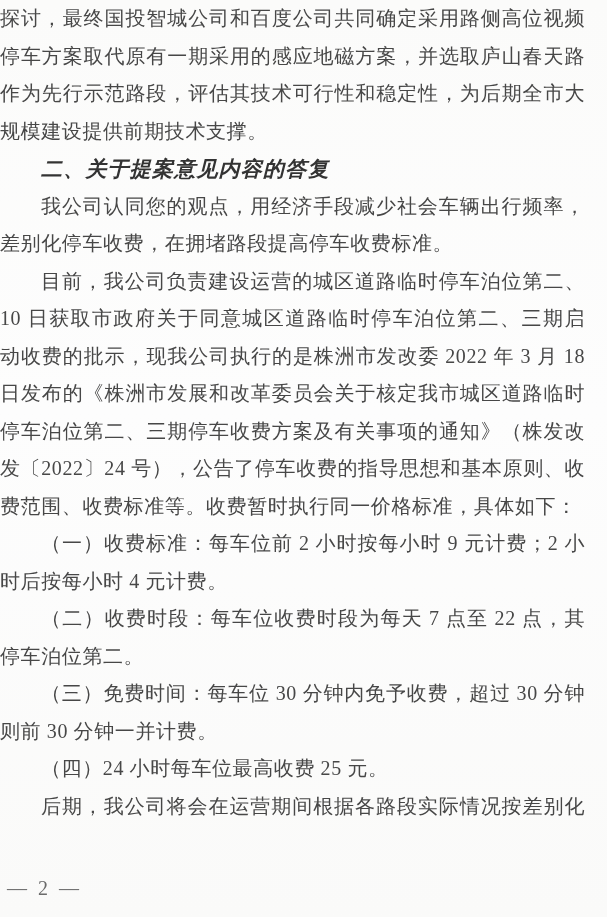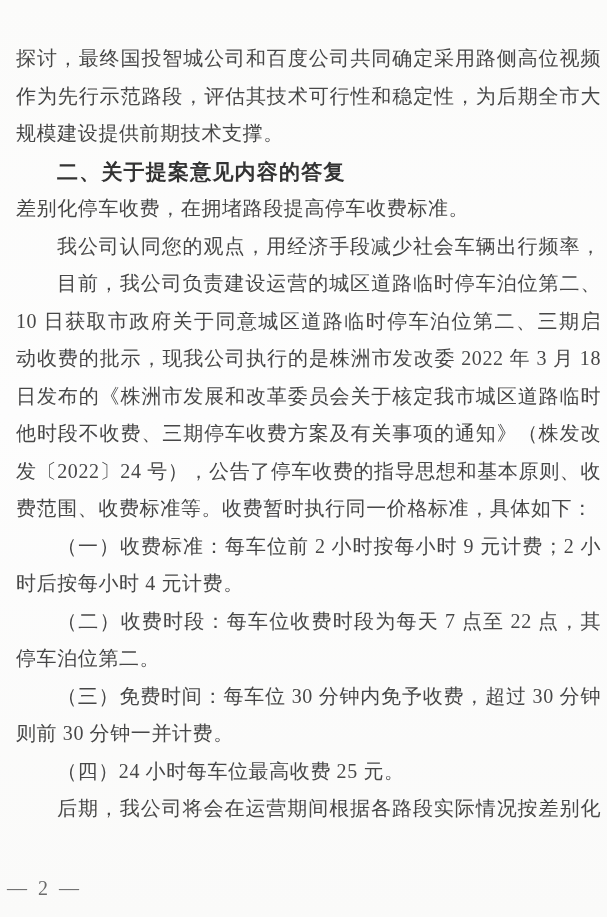--- a/index.html
+++ b/index.html
@@ -18,10 +18,9 @@
   }
   .doc-body {
     position: absolute;
-    left: 16px;
+    left: 0;
     top: 0;
     width: 585px;
-    margin-top: 40px;
   }
   .block { margin: 0; padding: 0; }
   .line {

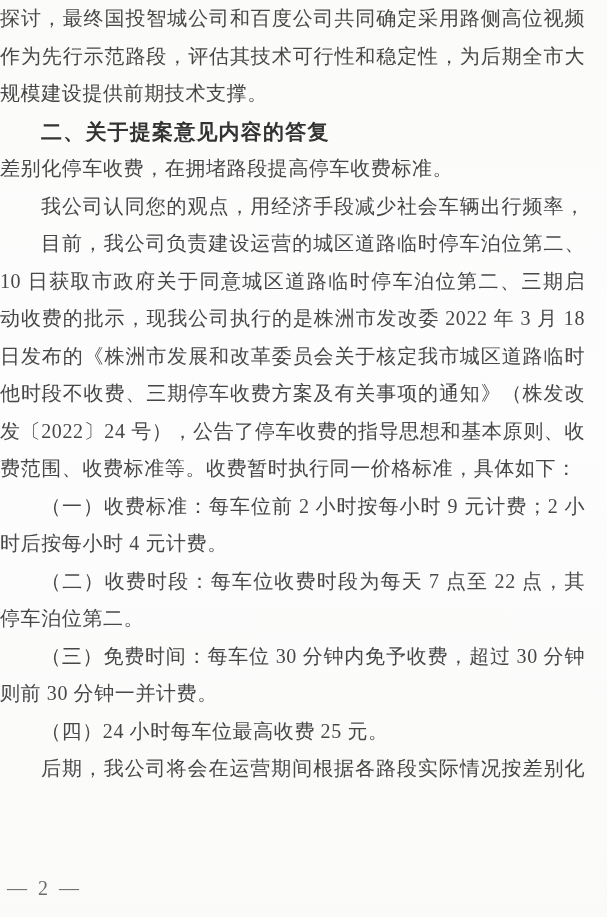--- a/index.html
+++ b/index.html
@@ -65,6 +65,7 @@
   <div class="doc-body">
       <div class="block paragraph">
         <div class="line just">探讨，最终国投智城公司和百度公司共同确定采用路侧高位视频</div>
+        <div class="line just">停车方案取代原有一期采用的感应地磁方案，并选取庐山春天路</div>
         <div class="line just">作为先行示范路段，评估其技术可行性和稳定性，为后期全市大</div>
         <div class="line">规模建设提供前期技术支撑。</div>
       </div>

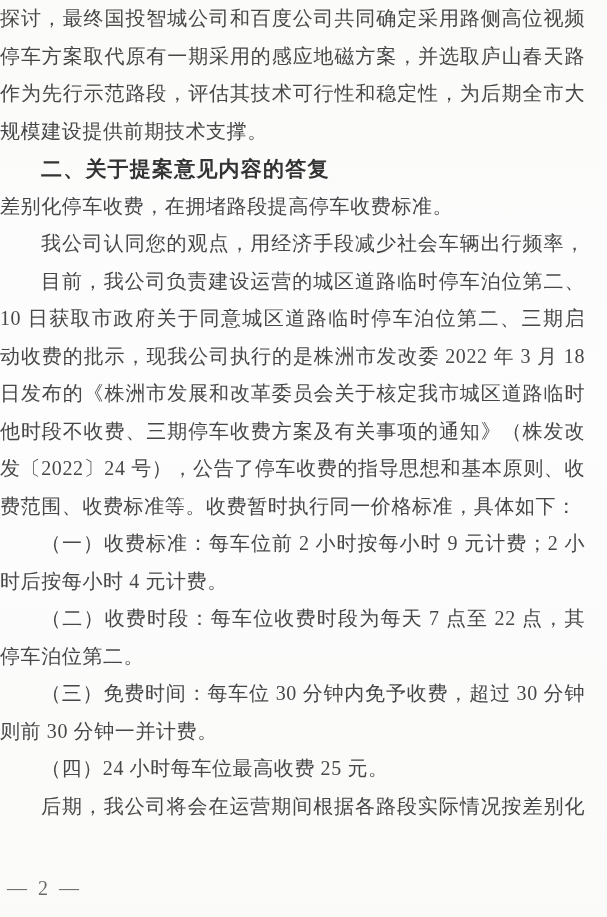--- a/index.html
+++ b/index.html
@@ -47,6 +47,7 @@
     font-size: 21px;
     letter-spacing: 1.2px;
     color: #333333;
+    font-style: italic;
   }
   .page-number {
     position: absolute;

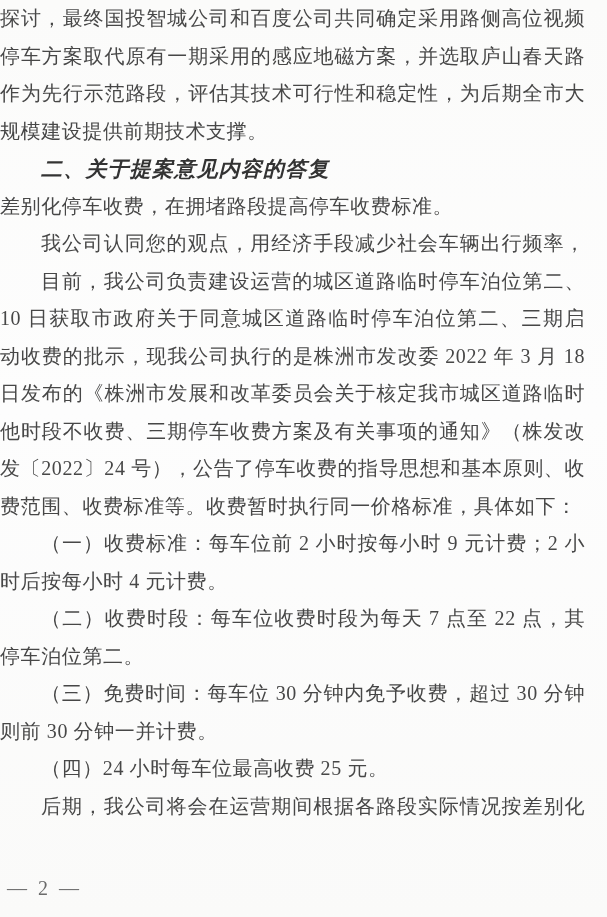--- a/index.html
+++ b/index.html
@@ -74,8 +74,8 @@
         <div class="line ind">二、关于提案意见内容的答复</div>
       </div>
       <div class="block paragraph">
+        <div class="line just ind">我公司认同您的观点，用经济手段减少社会车辆出行频率，</div>
         <div class="line">差别化停车收费，在拥堵路段提高停车收费标准。</div>
-        <div class="line just ind">我公司认同您的观点，用经济手段减少社会车辆出行频率，</div>
       </div>
       <div class="block paragraph">
         <div class="line just ind">目前，我公司负责建设运营的城区道路临时停车泊位第二、</div>

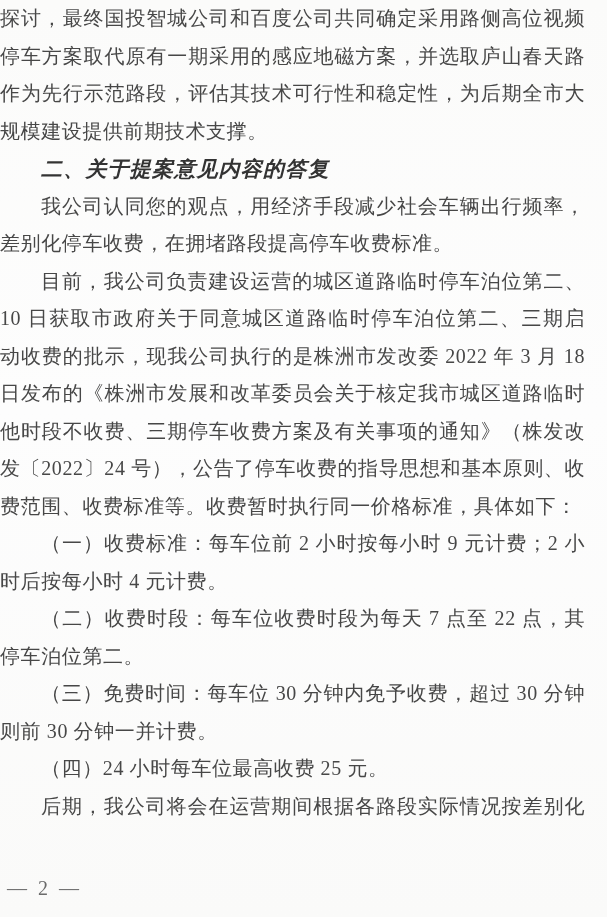--- a/index.html
+++ b/index.html
@@ -82,7 +82,7 @@
         <div class="line just">10 日获取市政府关于同意城区道路临时停车泊位第二、三期启</div>
         <div class="line just">动收费的批示，现我公司执行的是株洲市发改委 2022 年 3 月 18</div>
         <div class="line just">日发布的《株洲市发展和改革委员会关于核定我市城区道路临时</div>
-        <div class="line just">他时段不收费、三期停车收费方案及有关事项的通知》（株发改</div>
+        <div class="line just">停车泊位第二、三期停车收费方案及有关事项的通知》（株发改</div>
         <div class="line just">发〔2022〕24 号），公告了停车收费的指导思想和基本原则、收</div>
         <div class="line">费范围、收费标准等。收费暂时执行同一价格标准，具体如下：</div>
       </div>

